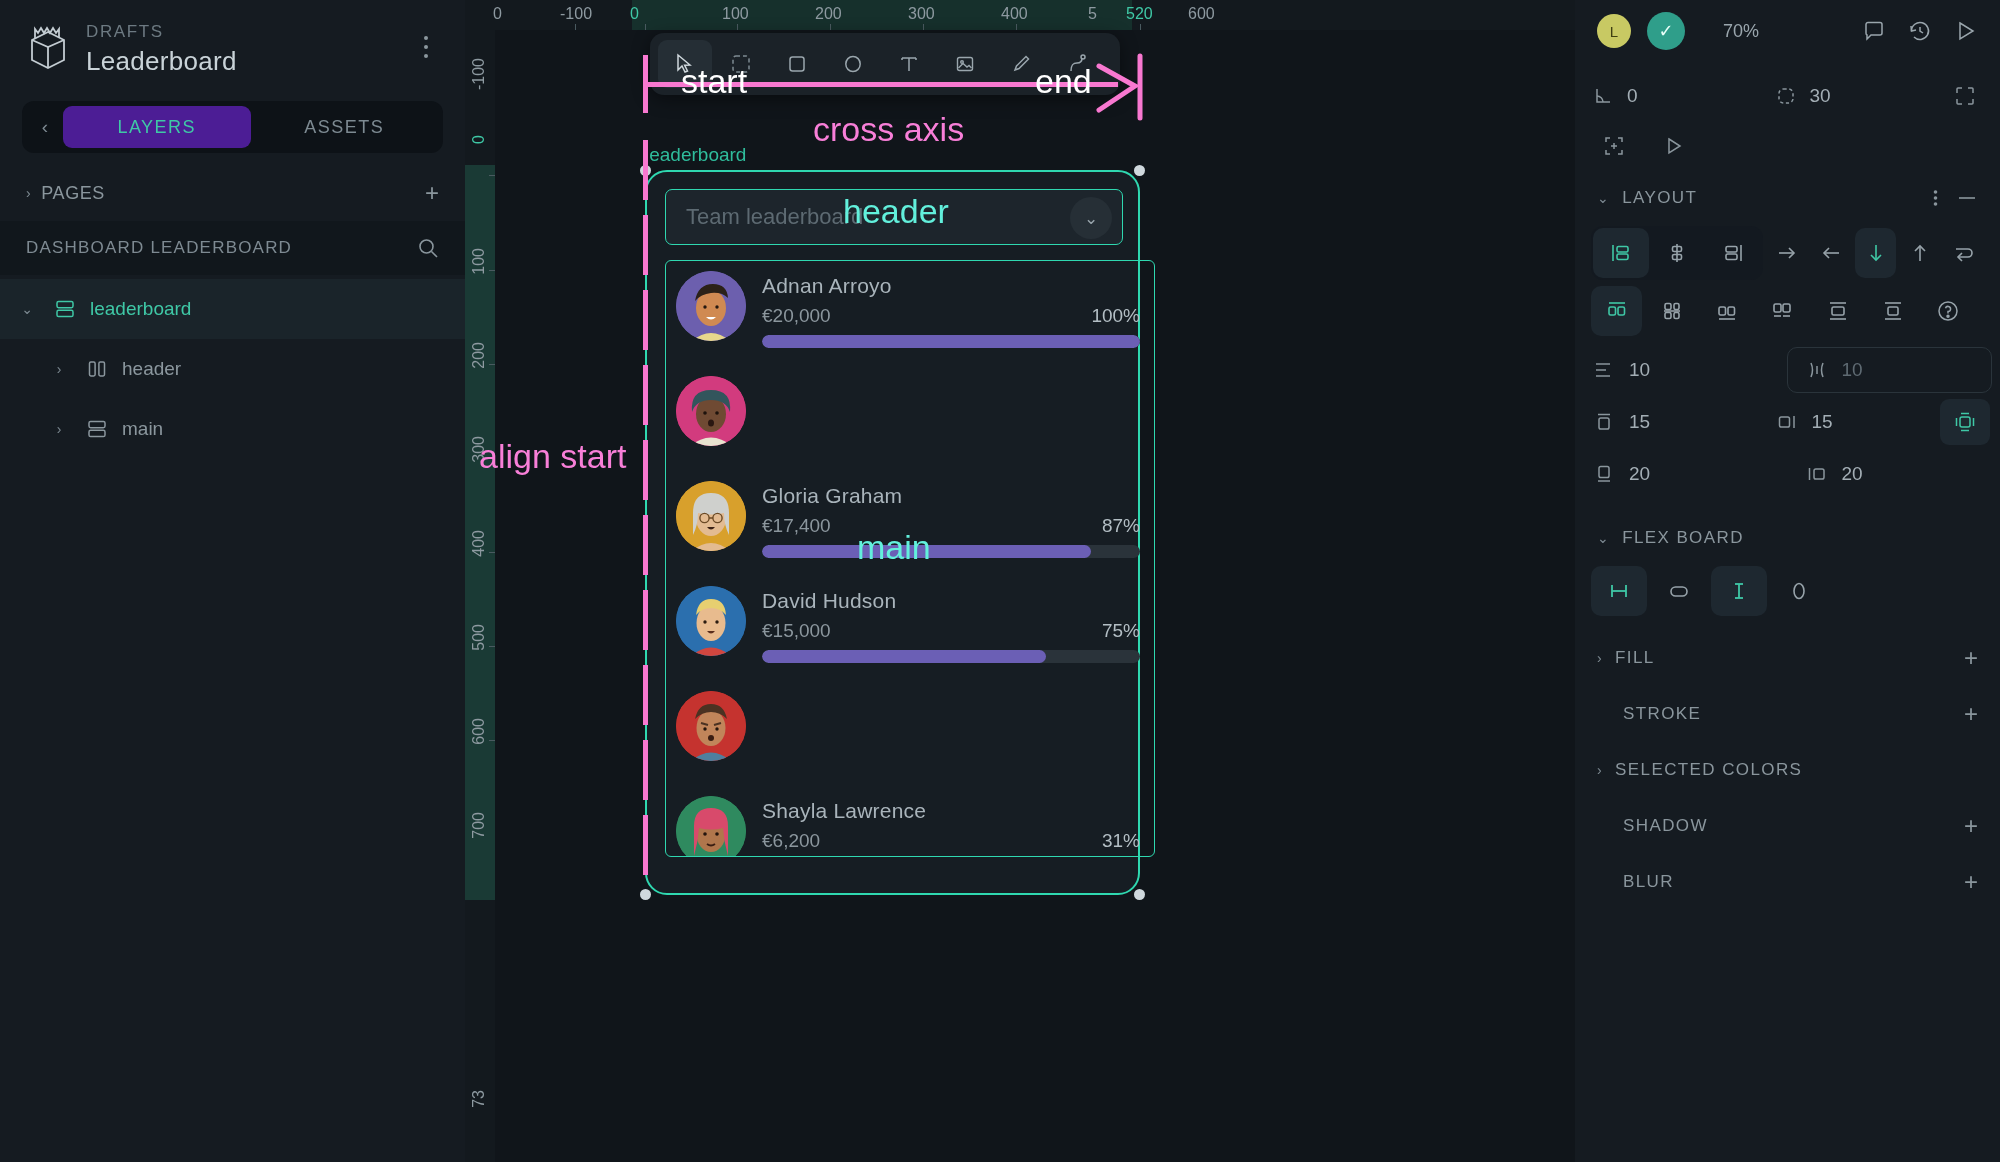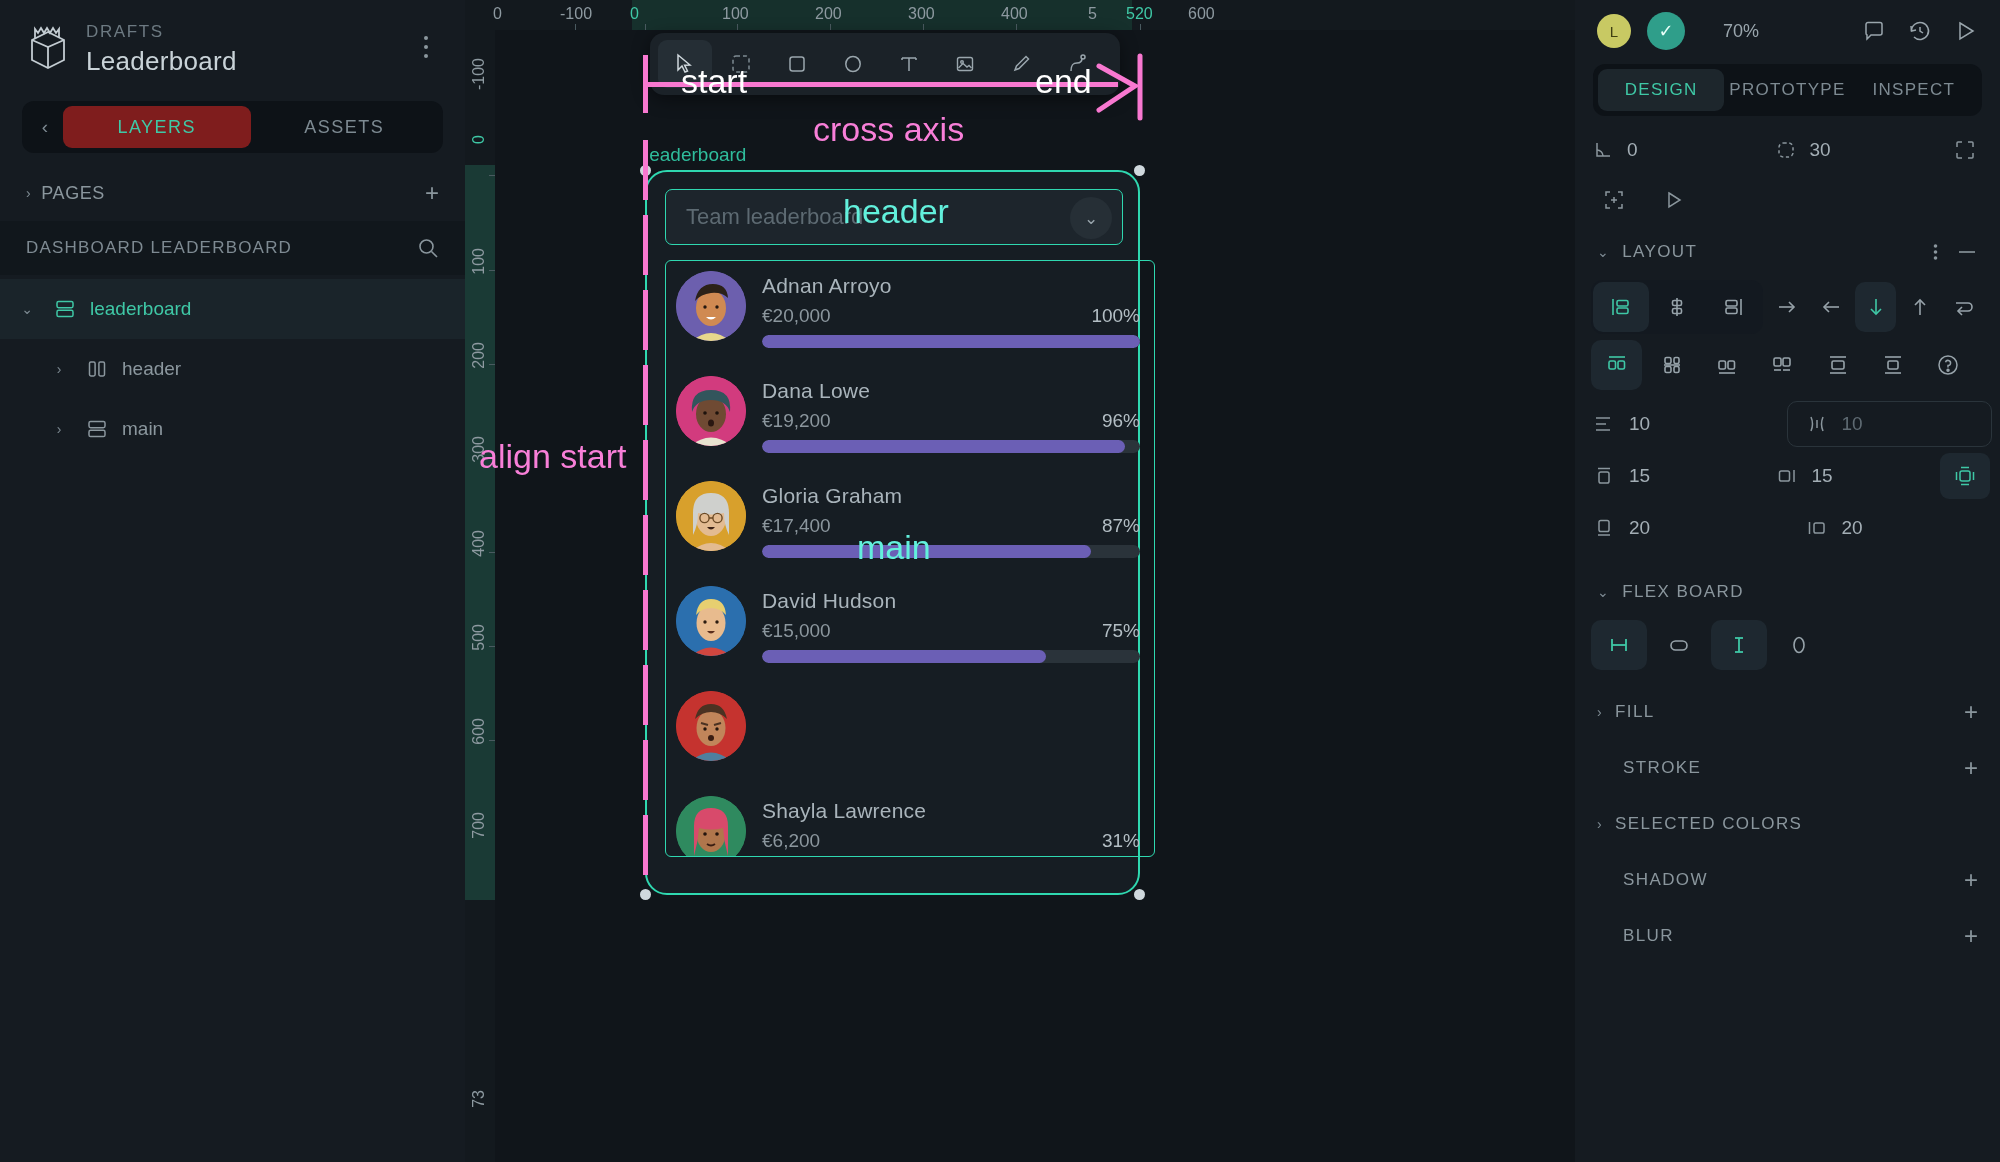--- a/index.html
+++ b/index.html
@@ -534,11 +534,6 @@
       </div>
     </div>
 
-    <div class="rtabs">
-      <div class="rtab active">DESIGN</div>
-      <div class="rtab">PROTOTYPE</div>
-      <div class="rtab">INSPECT</div>
-    </div>
 
     <div class="fld-row">
       <div class="fld">

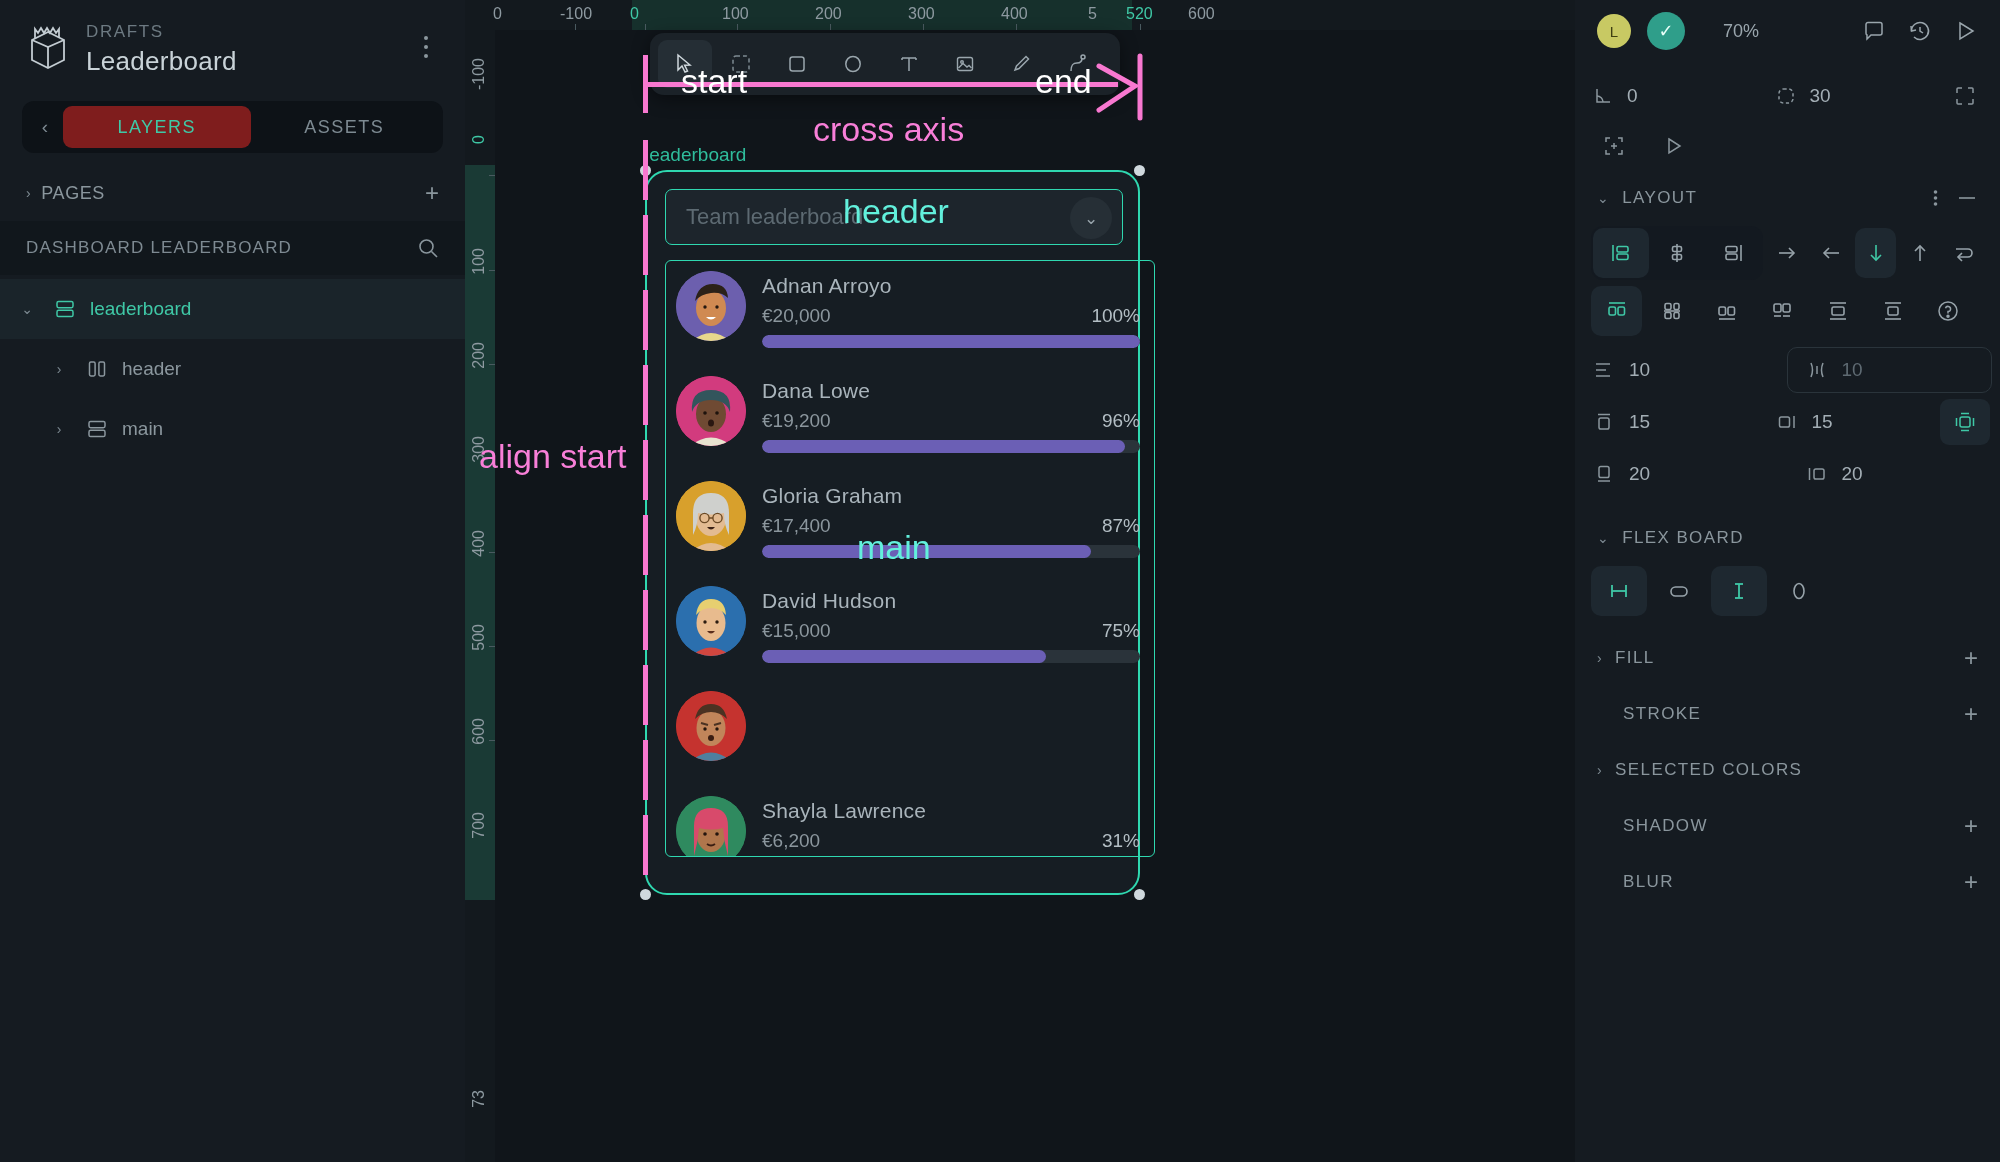--- a/index.html
+++ b/index.html
@@ -31,7 +31,7 @@
     color: #7d8a92; font-size: 19px; cursor: pointer; }
   .tab-btn { flex: 1; height: 42px; display: flex; align-items: center; justify-content: center;
     font-size: 18px; letter-spacing: 1.5px; color: #7d8a92; border-radius: 9px; cursor: pointer; font-weight: 500; }
-  .tab-btn.active { background: #7f1d1d; color: #3fc8a6; }
+  .tab-btn.active { background: #4c1d95; color: #3fc8a6; }
 
   .section-row { display: flex; align-items: center; padding: 0 26px; height: 56px;
     margin-top: 12px; justify-content: space-between; cursor: pointer; }

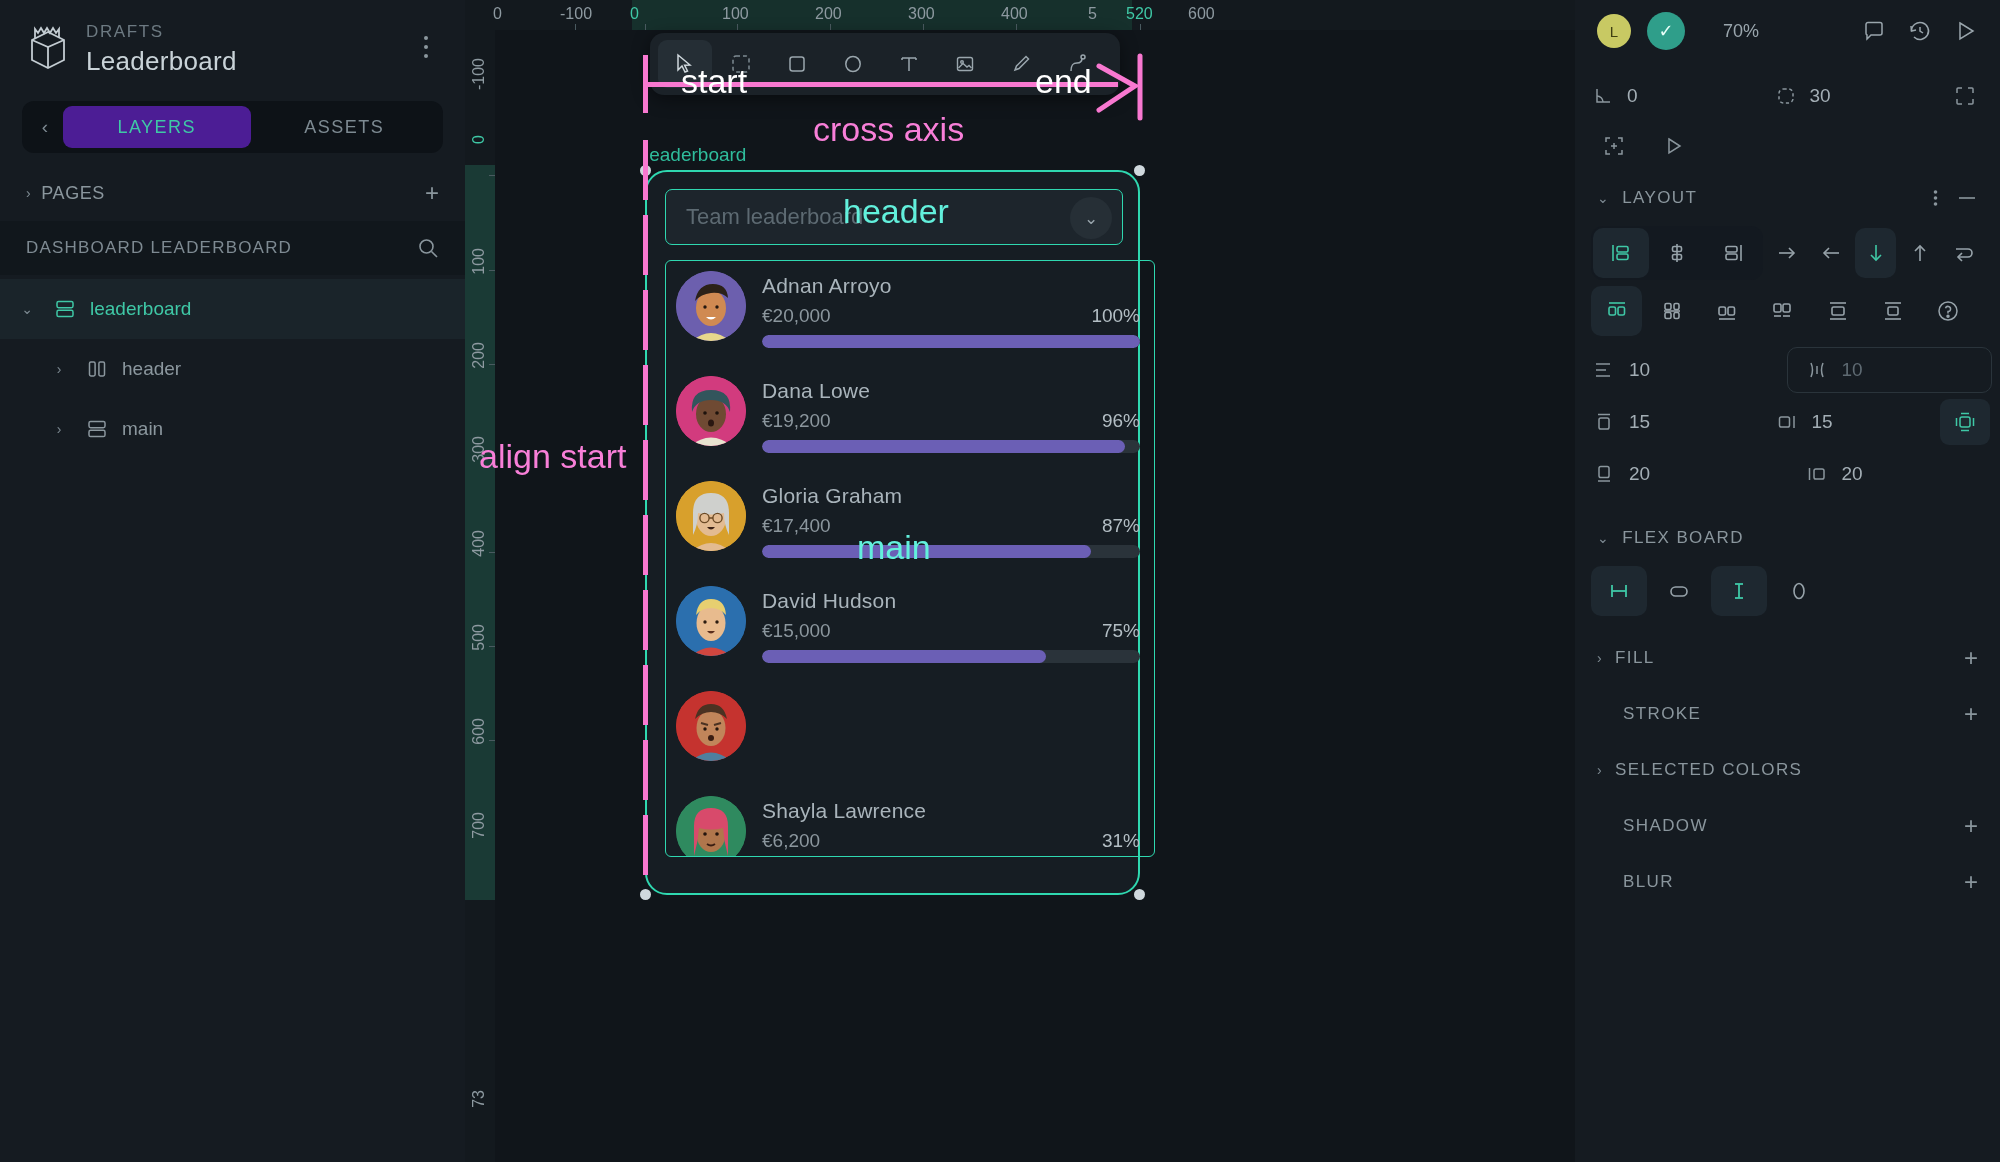--- a/index.html
+++ b/index.html
@@ -380,16 +380,6 @@
             <ellipse cx="35" cy="47" rx="3" ry="3.5" fill="#2a1711"></ellipse>
               </svg>
           </div>
-          <div class="rinfo">
-            <div class="rname">Dana Lowe</div>
-            <div class="rline">
-              <span class="ramt">€19,200</span>
-              <span class="rpct">96%</span>
-            </div>
-            <div class="rtrack">
-              <div class="rfill" style="width:96%"></div>
-            </div>
-          </div>
         </div>
 
         <div class="row">

